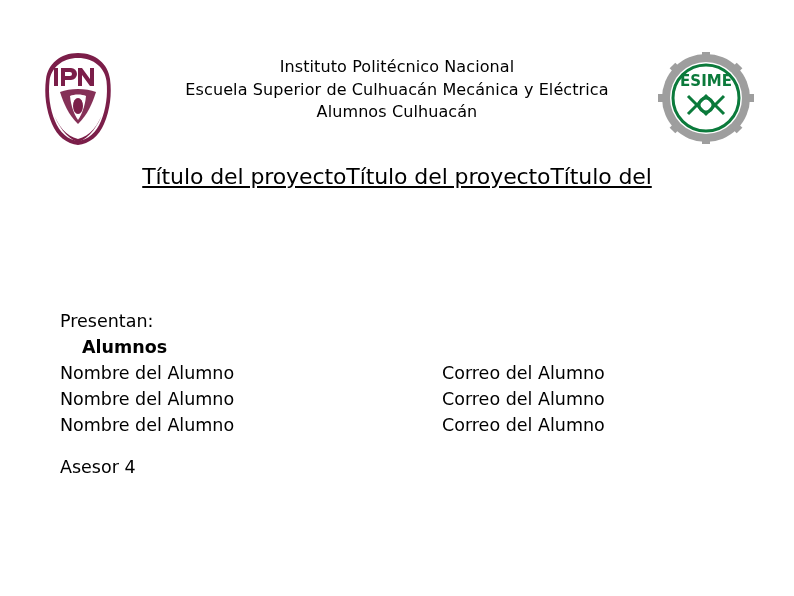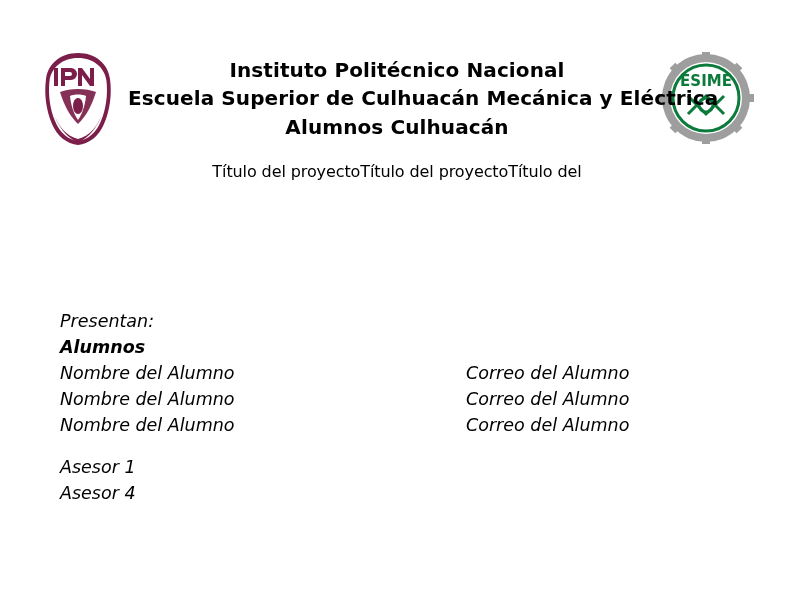--- a/index.html
+++ b/index.html
@@ -47,8 +47,8 @@
     left: 128px;
     right: 128px;
     text-align: center;
-    font-weight: bold;
-    font-size: 20px;
+    font-weight: normal;
+    font-size: 16px;
     line-height: 1.42;
     letter-spacing: 0.1px;
   }

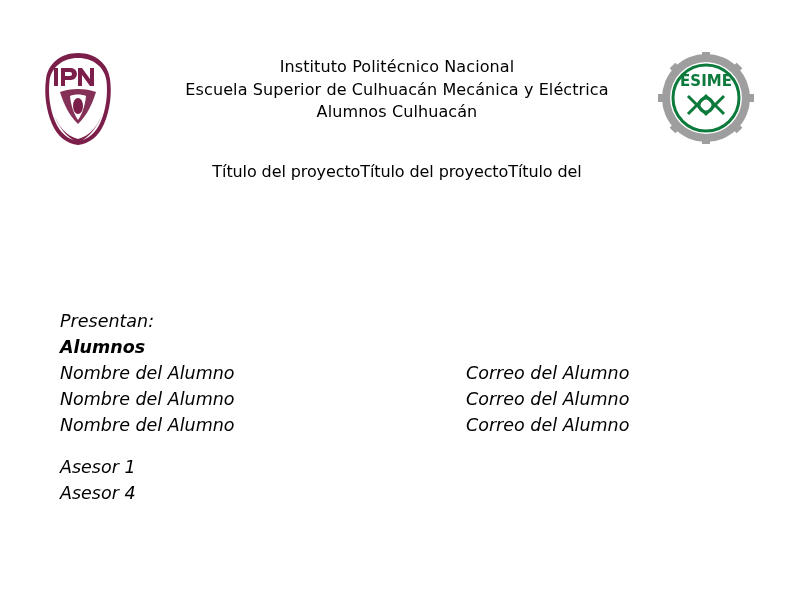--- a/index.html
+++ b/index.html
@@ -63,9 +63,10 @@
     left: 108px;
     right: 108px;
     text-align: center;
-    font-size: 16px;
+    font-size: 22px;
     line-height: 1.52;
     letter-spacing: -0.1px;
+    text-decoration: underline;
   }
 
   

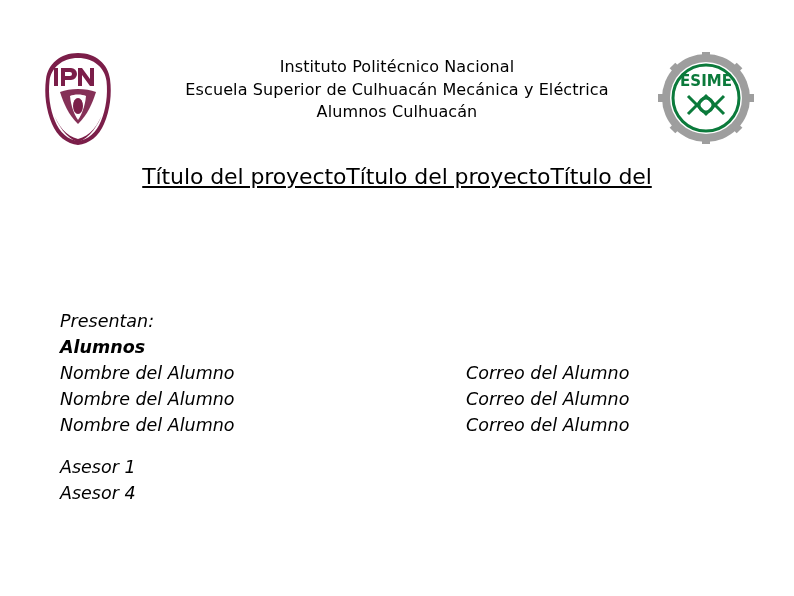--- a/index.html
+++ b/index.html
@@ -77,7 +77,6 @@
     right: 60px;
     font-size: 17.5px;
     line-height: 1.56;
-    font-style: italic;
   }
   .body-block .line {
     position: relative;

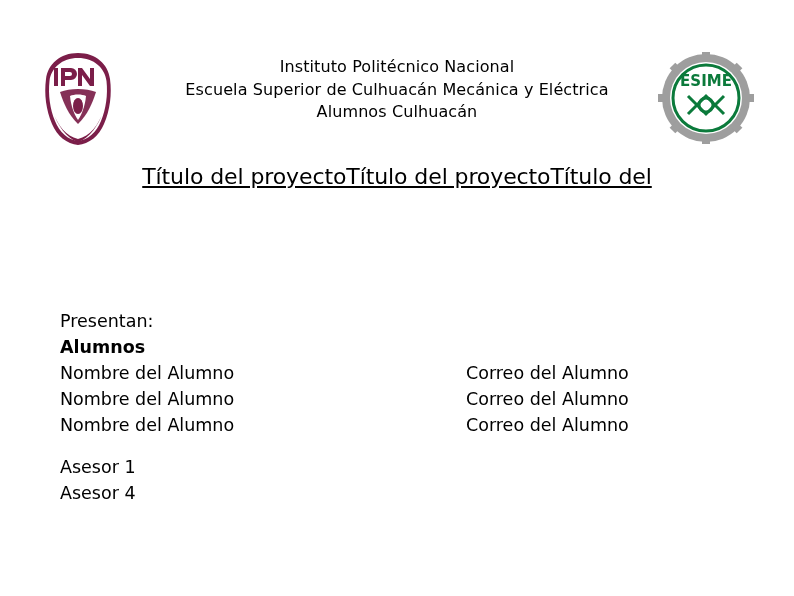--- a/index.html
+++ b/index.html
@@ -84,6 +84,7 @@
   }
   .body-block .bold {
     font-weight: bold;
+    margin-left: 22px;
   }
   .col-right {
     position: absolute;

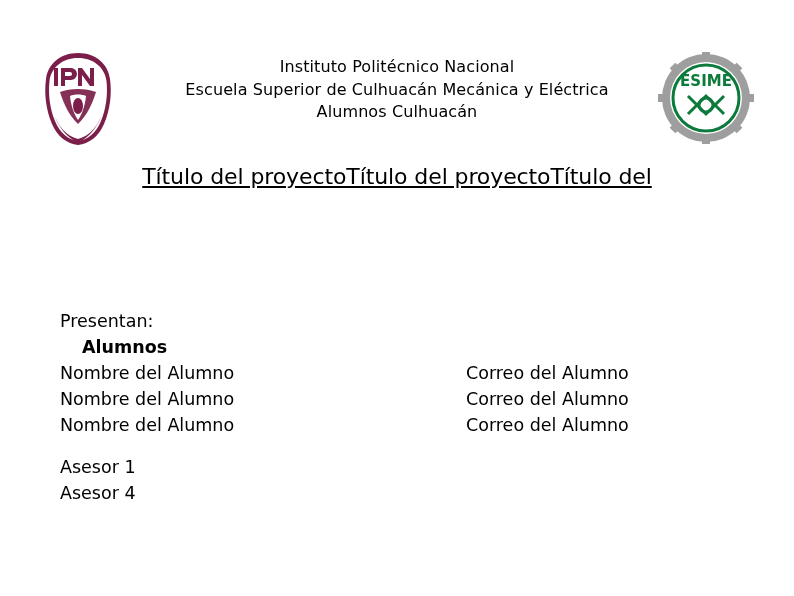--- a/index.html
+++ b/index.html
@@ -90,7 +90,6 @@
     position: absolute;
     left: 382px;
     top: 0;
-    margin-left: 24px;
   }
   .spacer {
     height: 16px;

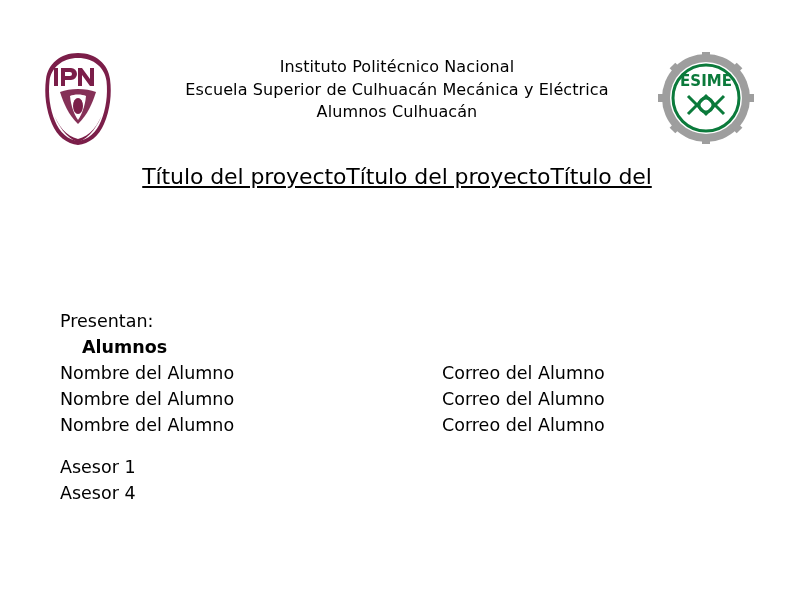--- a/index.html
+++ b/index.html
@@ -179,7 +179,6 @@
 
     <div class="spacer"></div>
 
-    <div class="line">Asesor 1</div>
     <div class="line">Asesor 4</div>
   </div>
 

